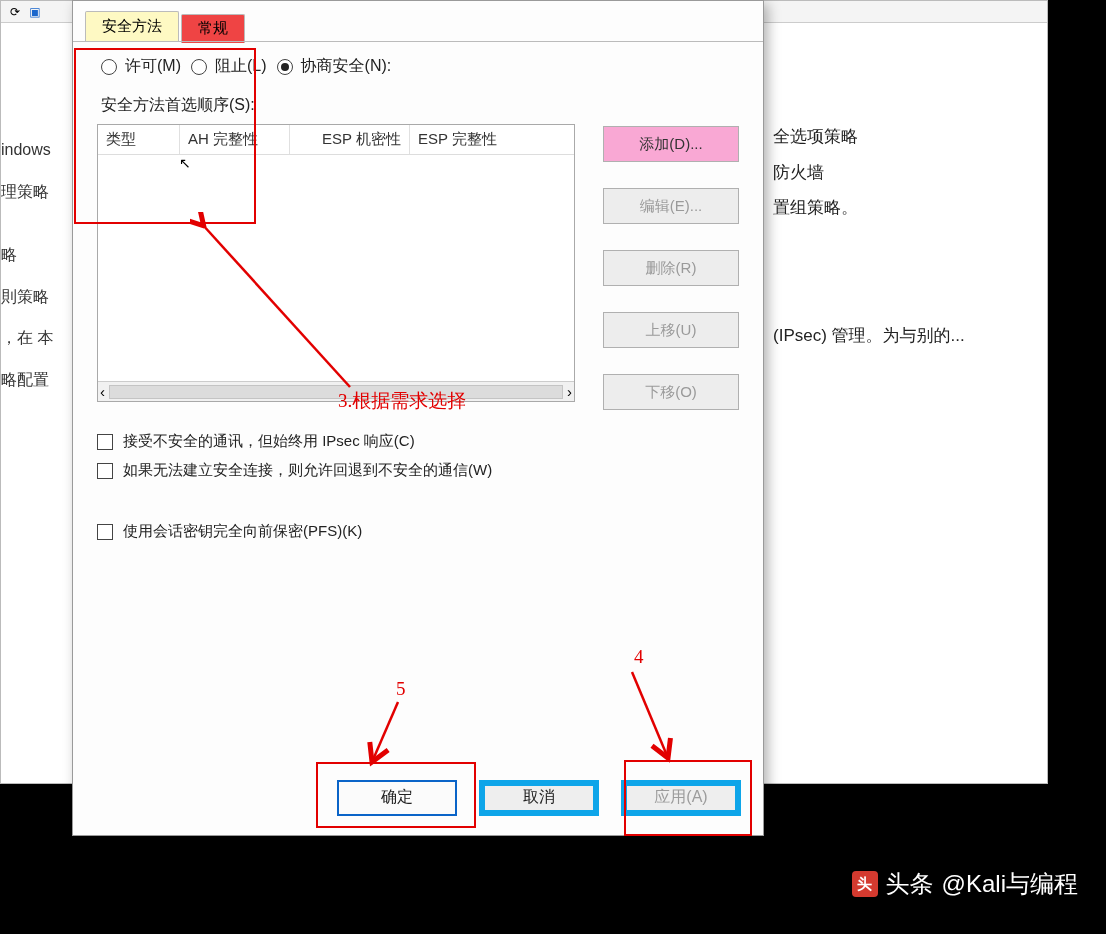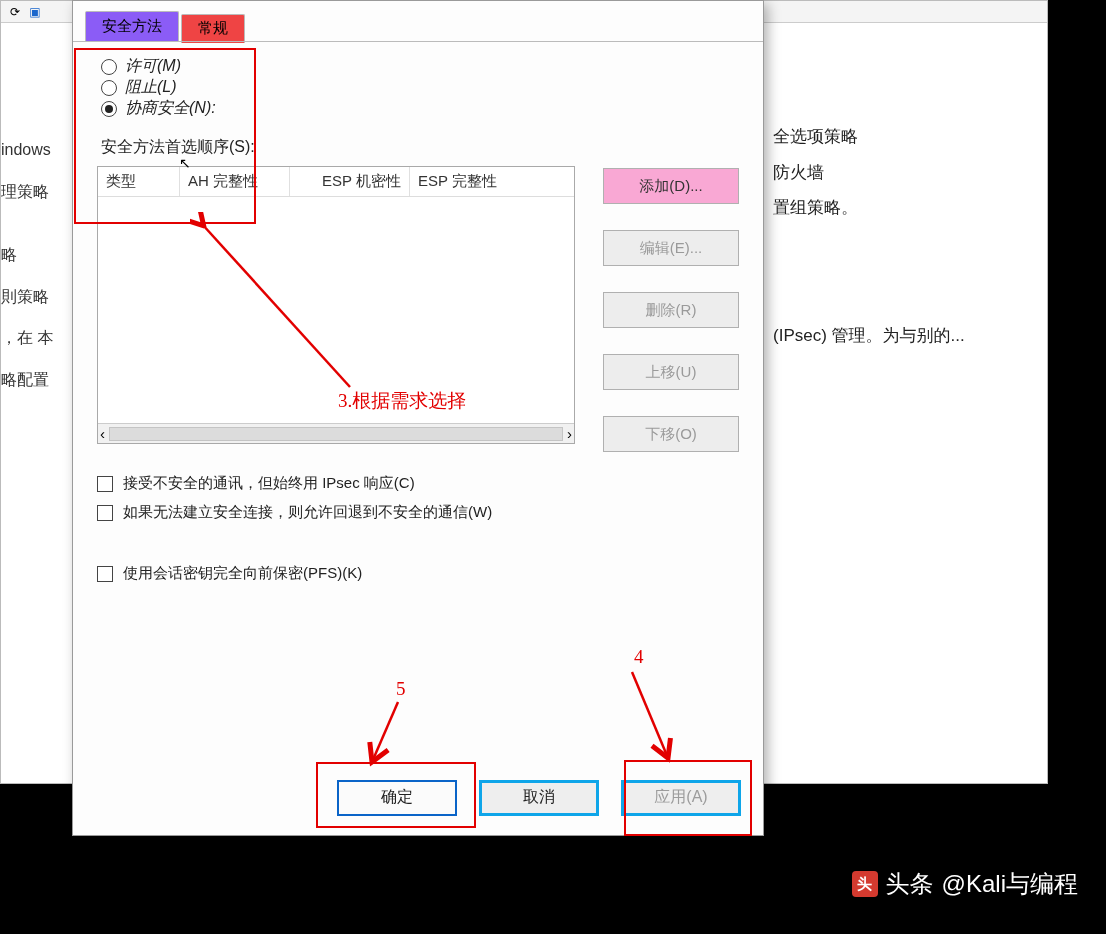--- a/index.html
+++ b/index.html
@@ -82,7 +82,7 @@
       padding: 5px 16px 6px;
       border: 1px solid #bbb;
       border-bottom: none;
-      background: #8b5cf6;
+      background: #fef9c3;
       font-size: 15px;
       position: relative;
       top: 1px;

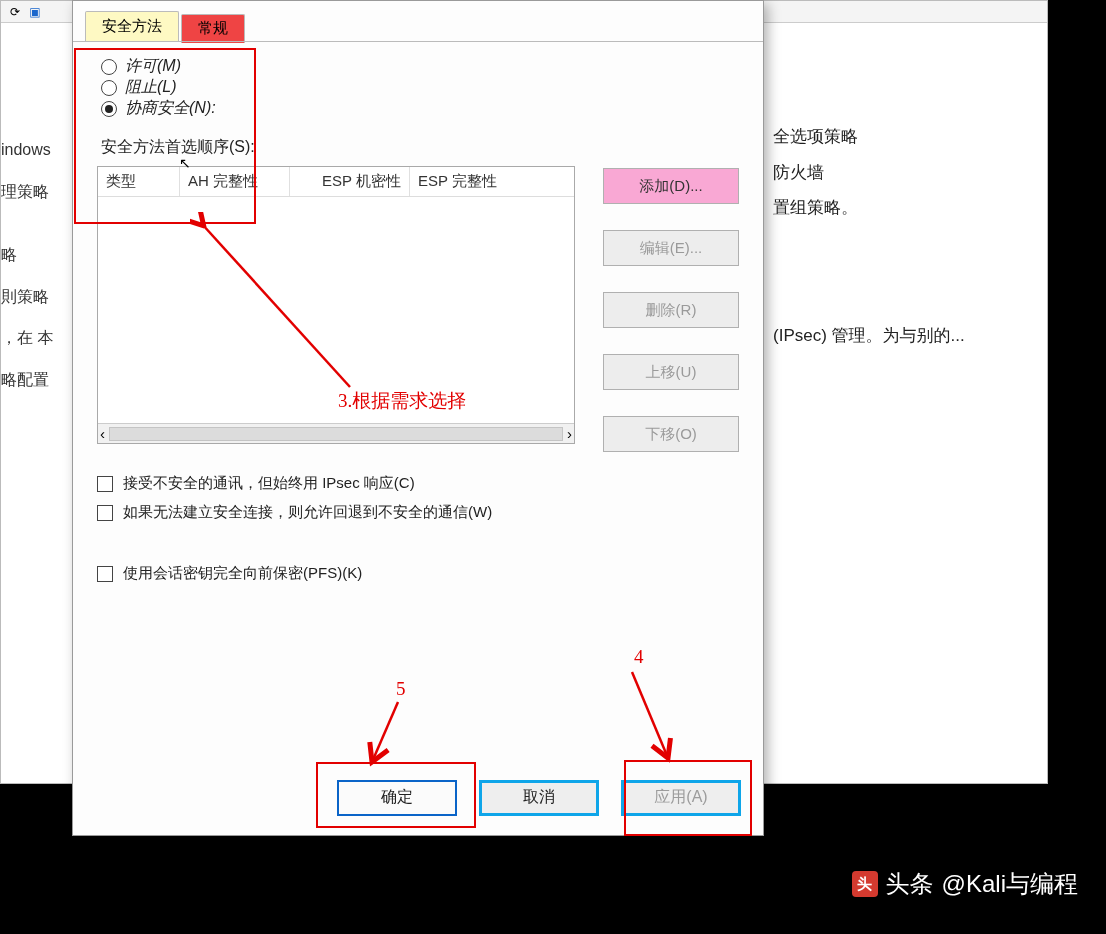--- a/index.html
+++ b/index.html
@@ -97,7 +97,7 @@
       flex-direction: column;
       position: relative;
     }
-    .radio-group { display: flex; flex-direction: column; margin-bottom: 12px; margin-left: 4px; font-style: italic;}
+    .radio-group { display: flex; flex-direction: row; gap: 10px; margin-bottom: 12px; margin-left: 4px;}
     .radio-row { display: flex; align-items: center; gap: 8px; font-size: 16px; color: #222;}
     .radio {
       width: 16px; height: 16px; border: 1.5px solid #444; border-radius: 50%; display: inline-flex; align-items: center; justify-content: center;

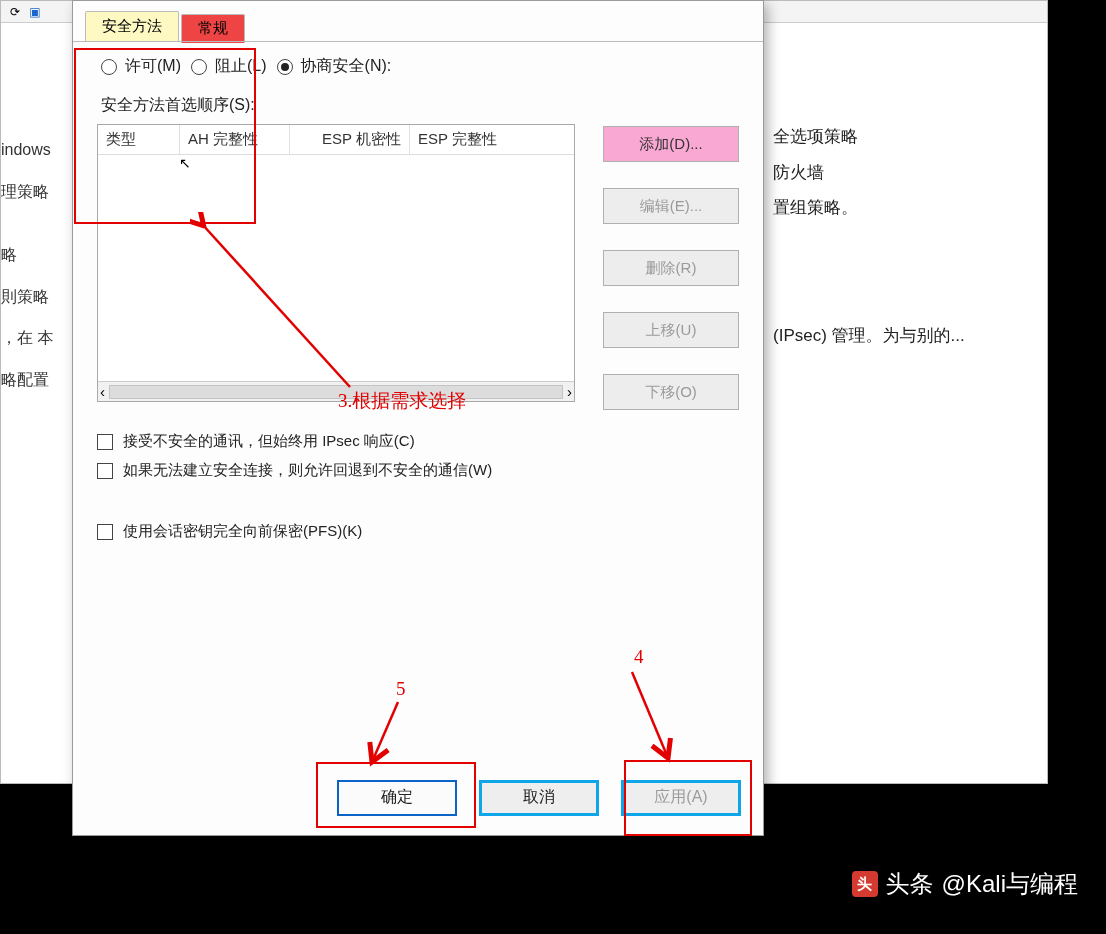--- a/index.html
+++ b/index.html
@@ -163,7 +163,7 @@
     }
     .dlgbtn {
       width: 120px; height: 36px;
-      border: 3px solid #0ea5e9;
+      border: 6px solid #0ea5e9;
       background: #eee;
       display:flex; align-items:center; justify-content:center;
       font-size:16px; color:#222;

